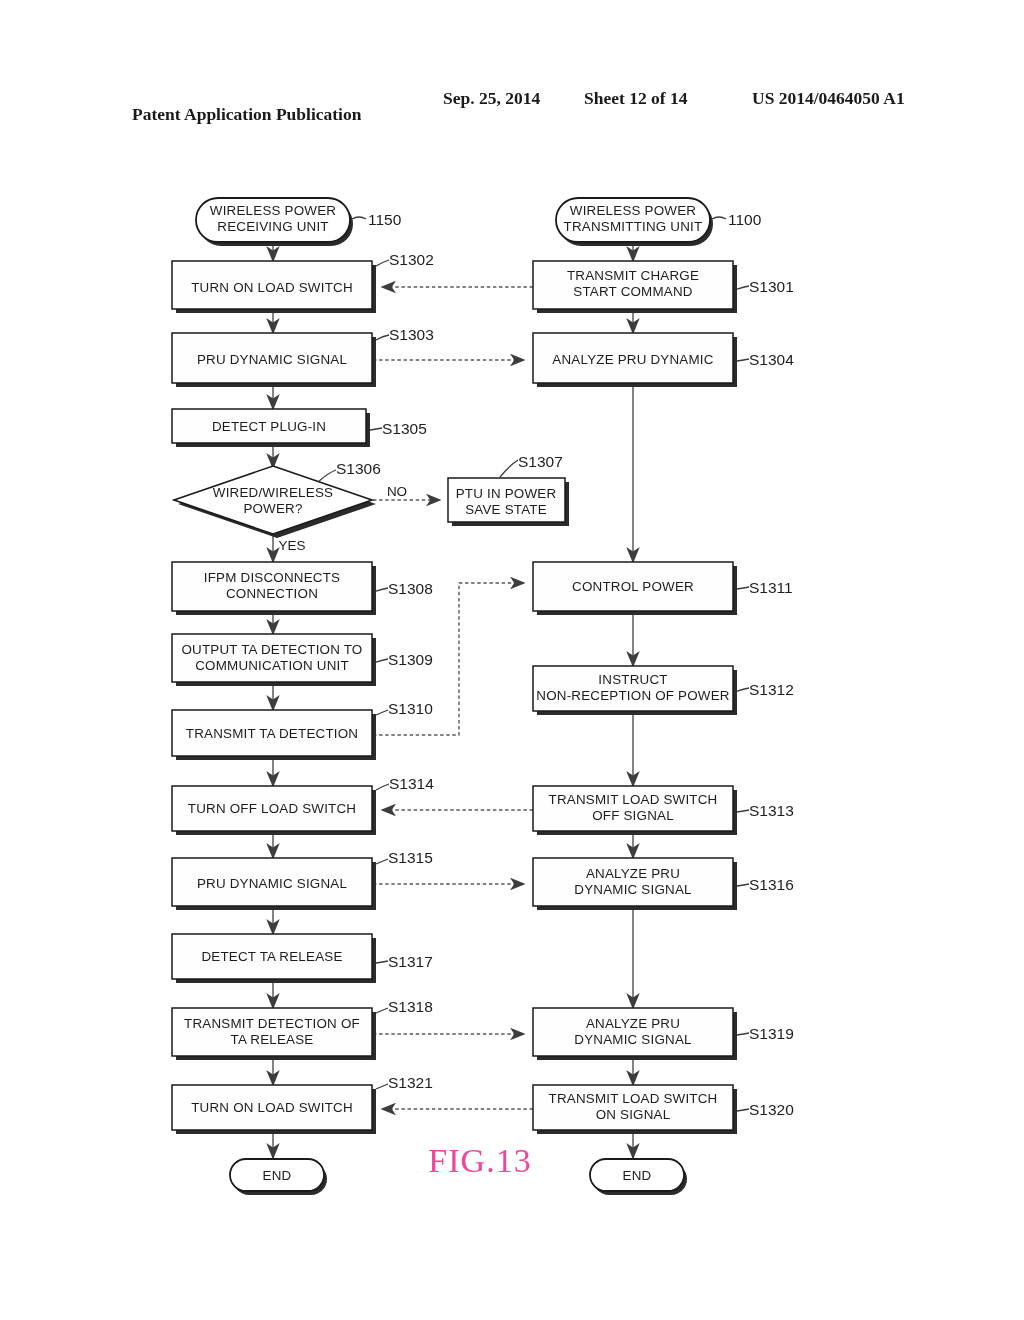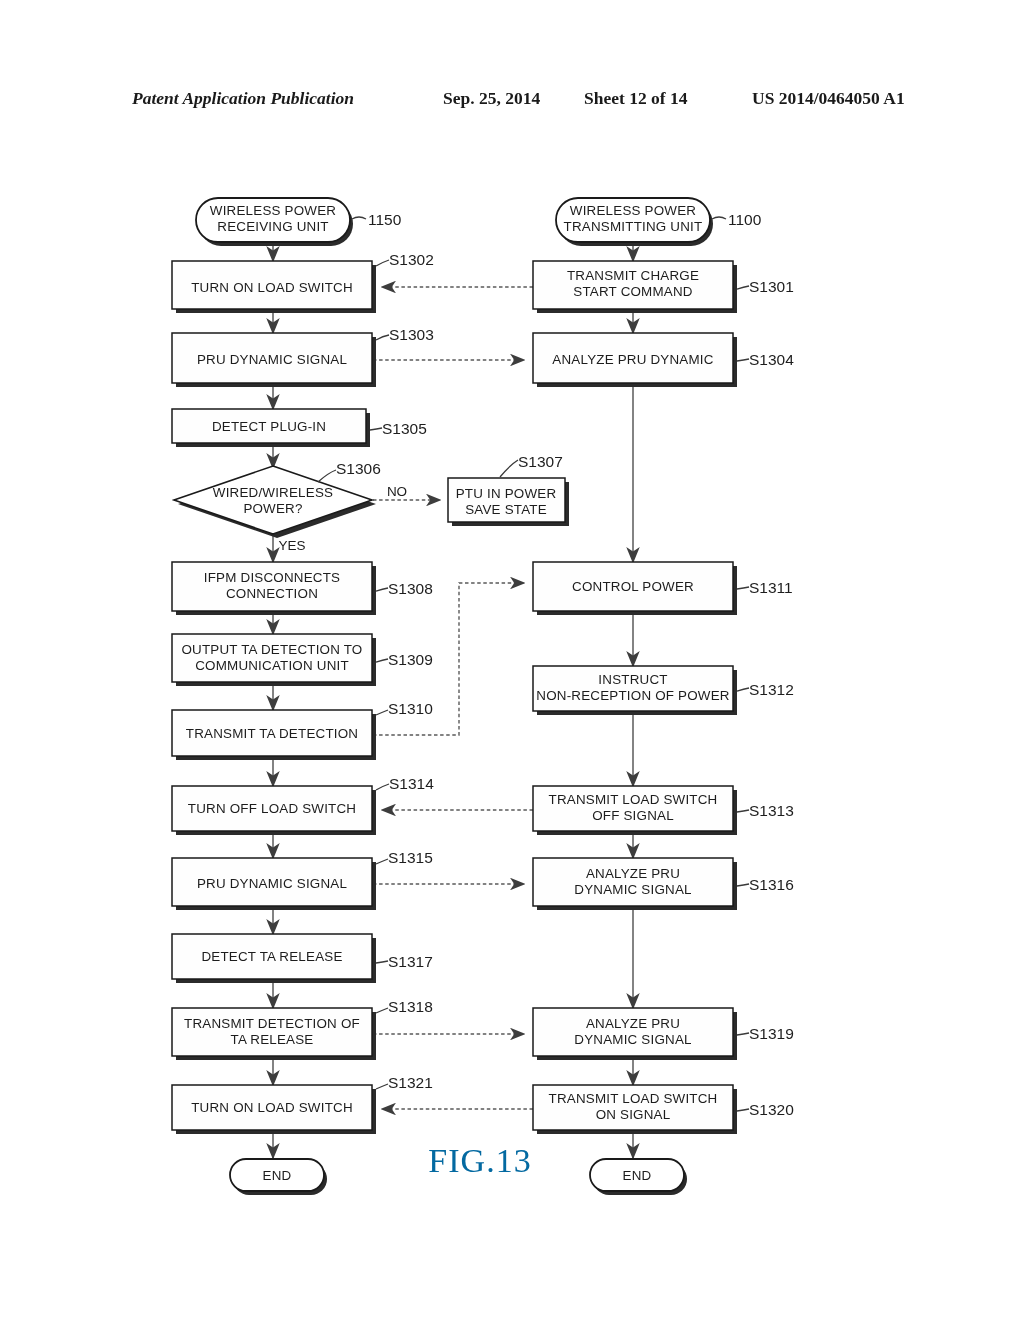--- a/index.html
+++ b/index.html
@@ -12,7 +12,7 @@
       position:relative;width:760px;margin:0 auto;height:28px;
       font-family:"Liberation Serif", serif;font-weight:bold;font-size:17.5px;
       white-space:nowrap;}
-  #pub-header .h-pub{position:absolute;left:0;top:2px;font-style:italic;}
+  #pub-header .h-pub{position:absolute;left:0;top:18px;}
   #pub-header .h-date{position:absolute;left:311px;top:2px;}
   #pub-header .h-sheet{position:absolute;left:452px;top:2px;}
   #pub-header .h-num{position:absolute;left:620px;top:2px;}

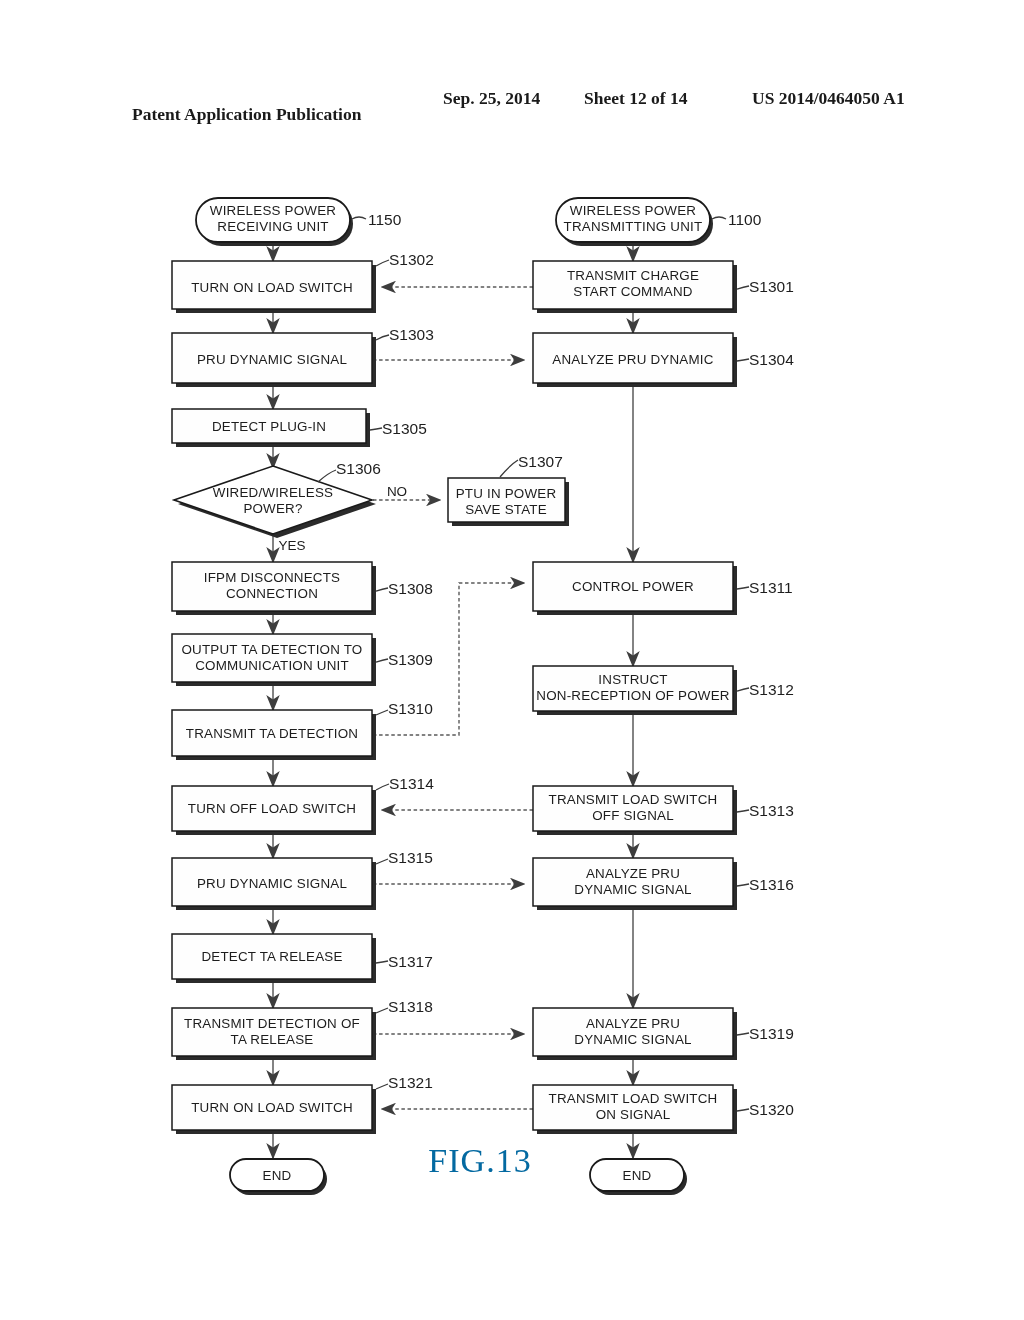--- a/index.html
+++ b/index.html
@@ -20,7 +20,7 @@
   
   #fig-caption{position:absolute;left:390px;top:1142px;width:180px;
       text-align:center;font-family:"Liberation Serif", serif;
-      font-size:34px;letter-spacing:1px;color:#0369a1;}
+      font-size:34px;letter-spacing:1px;color:#ec4899;}
 
   
   #flow-canvas{position:absolute;left:0;top:0;width:1024px;height:1320px;}

